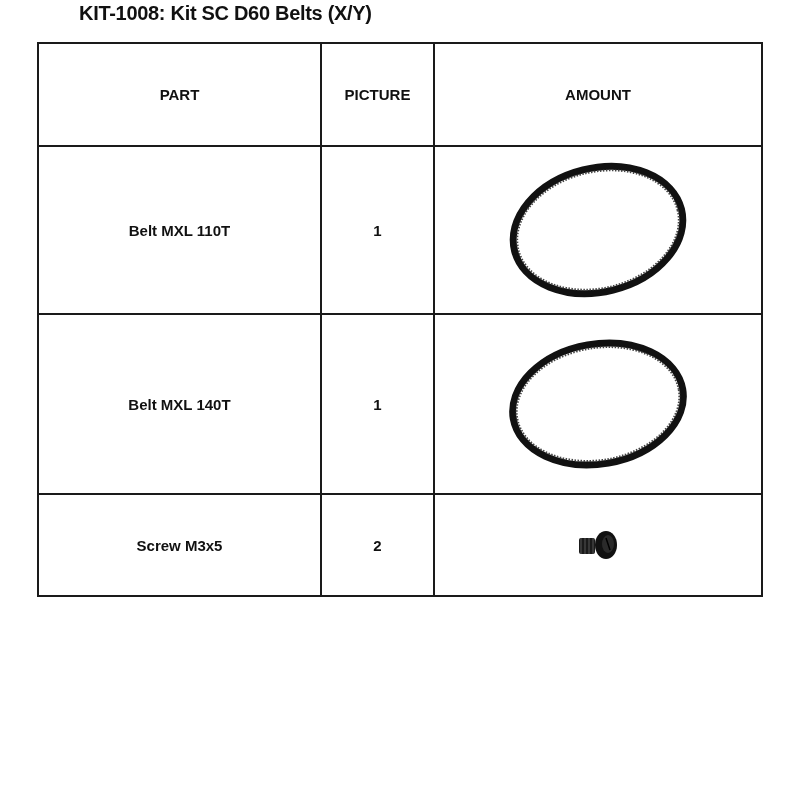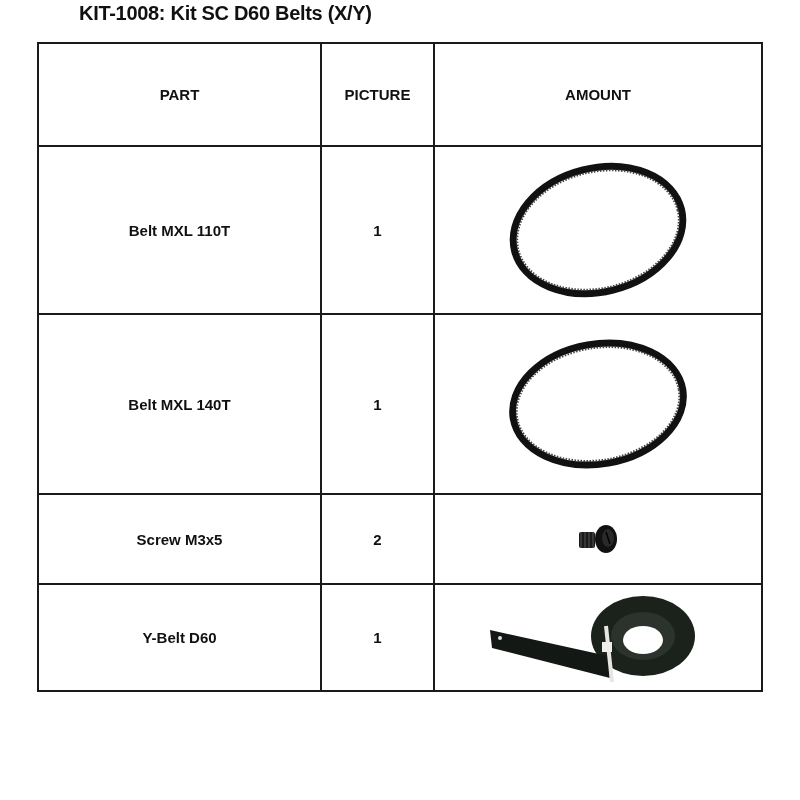--- a/index.html
+++ b/index.html
@@ -12,7 +12,7 @@
               font-weight: bold; font-size: 15px; padding: 0; }
   col.c1 { width: 283px; } col.c2 { width: 113px; } col.c3 { width: 328px; }
   tr.h { height: 103px; }
-  tr.r1 { height: 168px; } tr.r2 { height: 180px; } tr.r3 { height: 90px; }
+  tr.r1 { height: 168px; } tr.r2 { height: 180px; } tr.r3 { height: 102px; }
   tr.r4 { height: 106px; } tr.r5 { height: 107px; }
   .pic { display: flex; align-items: center; justify-content: center; height: 100%; }
   svg { display: block; }

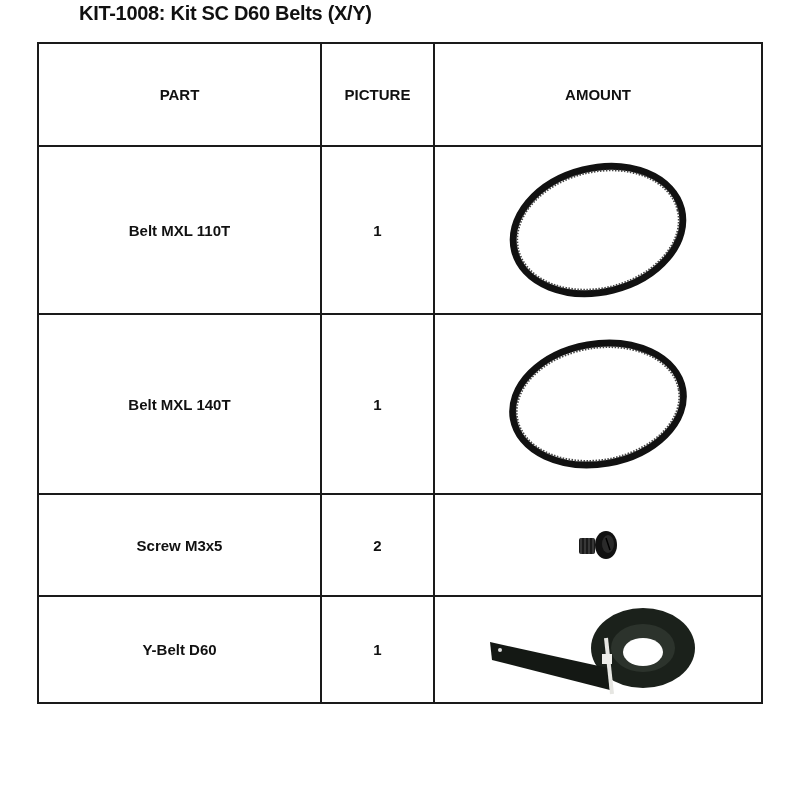--- a/index.html
+++ b/index.html
@@ -83,23 +83,6 @@
   </tr>
 
 
-  <tr class="r5">
-    <td>Y-Belt D60</td>
-    <td>1</td>
-    <td>
-      <div class="pic">
-        <svg width="220" height="96" viewBox="0 0 220 96">
-          <ellipse cx="155" cy="46" rx="52" ry="40" fill="#1b211b"></ellipse>
-          <ellipse cx="155" cy="46" rx="32" ry="24" fill="#2c332c"></ellipse>
-          <ellipse cx="155" cy="50" rx="20" ry="14" fill="#ffffff"></ellipse>
-          <path d="M2 40 L120 66 L122 88 L4 58 Z" fill="#141814"></path>
-          <circle cx="12" cy="48" r="2" fill="#ddd"></circle>
-          <path d="M118 36 L124 92" stroke="#e6e6e2" stroke-width="4"></path>
-          <rect x="114" y="52" width="10" height="10" fill="#eeeeea"></rect>
-        </svg>
-      </div>
-    </td>
-  </tr>
 </tbody>
   </table>
 

